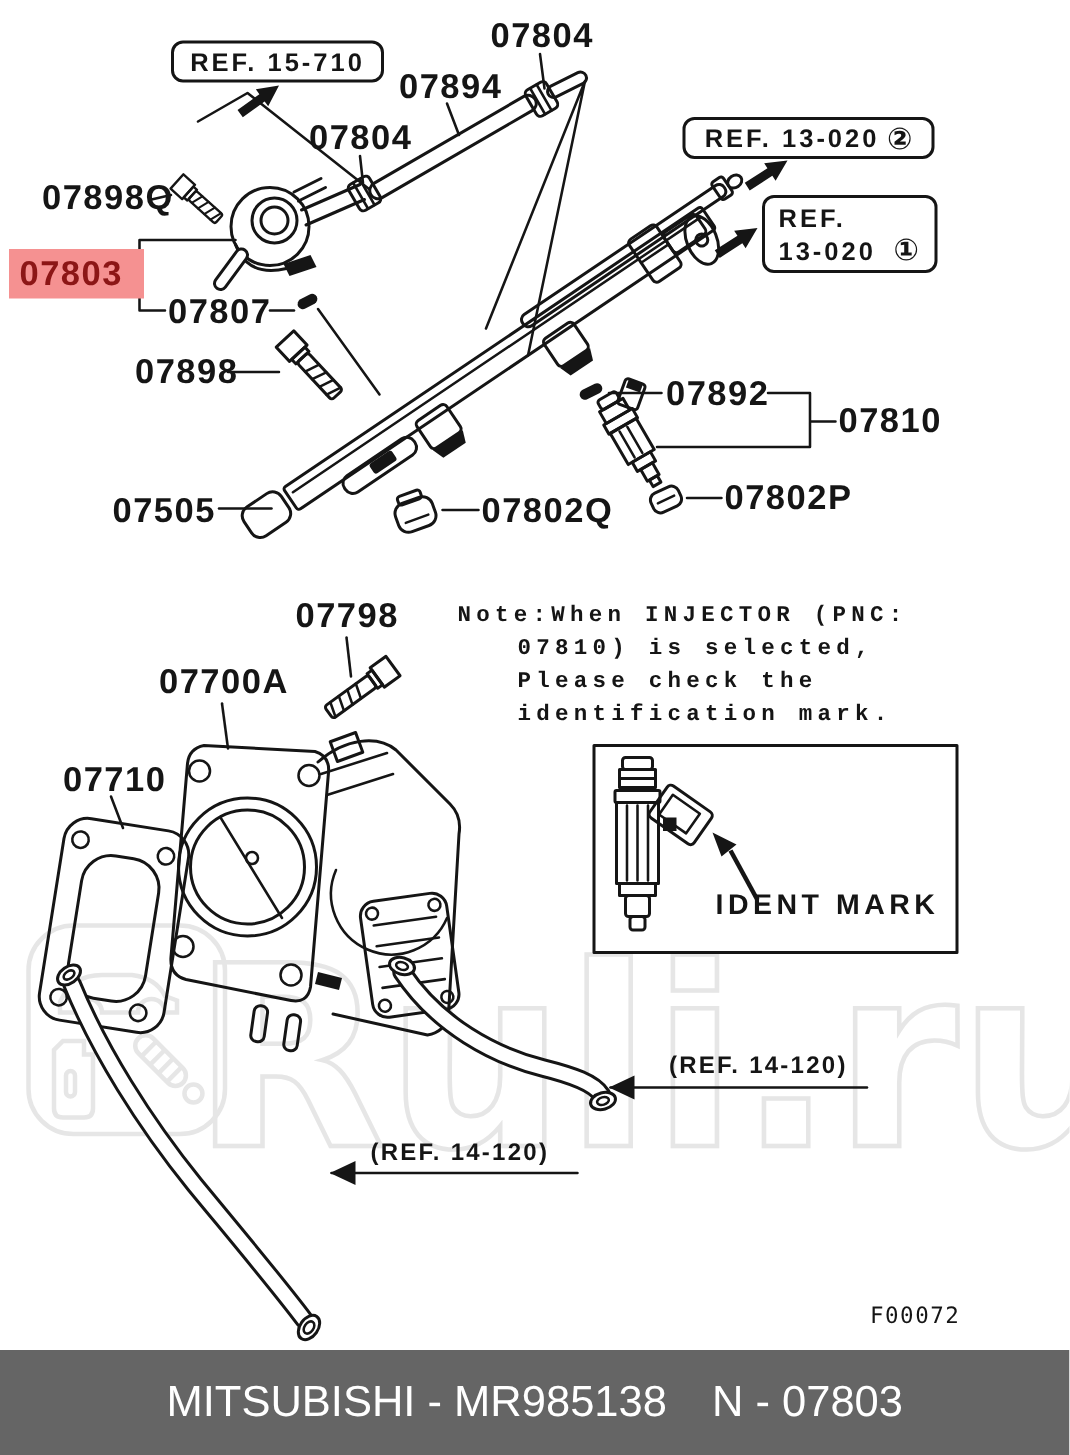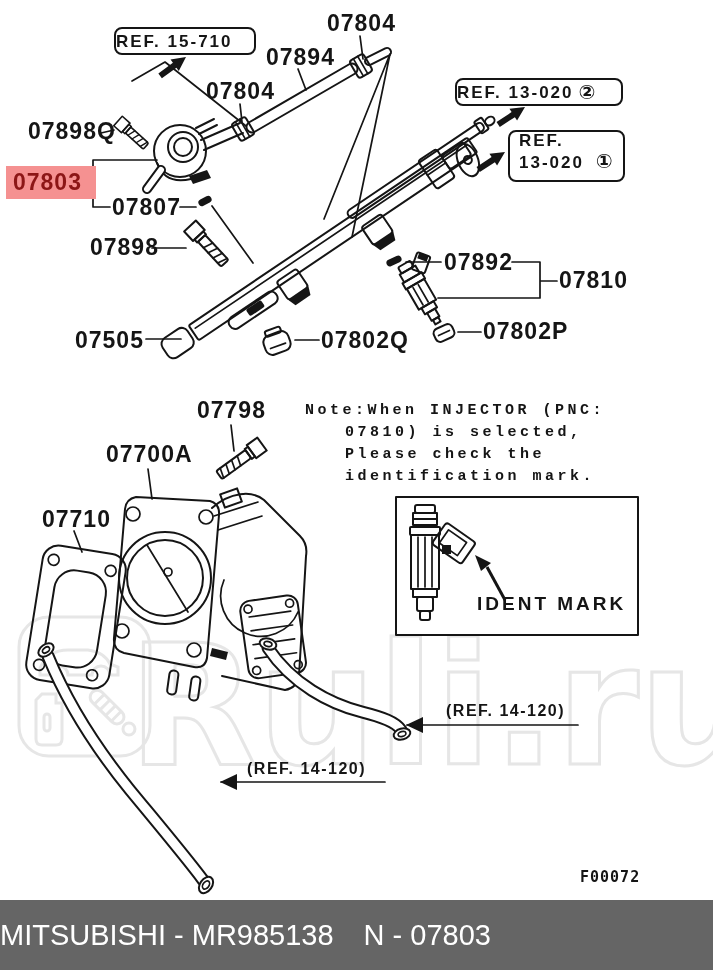--- a/index.html
+++ b/index.html
@@ -25,7 +25,7 @@
        color:var(--highlight_text);font:700 23px/1.1 "Liberation Sans",sans-serif;
        letter-spacing:1px;padding:4px 14px 4px 7px}
   .refbox{position:absolute;border:2.5px solid var(--line);border-radius:8px;background:var(--paper);
-       display:flex;align-items:center;justify-content:flex-start;font:700 17px/1 "Liberation Sans",sans-serif;
+       display:flex;align-items:center;justify-content:center;font:700 17px/1 "Liberation Sans",sans-serif;
        letter-spacing:2px;color:var(--line);white-space:nowrap}
   .refbox .circled{font-family:"DejaVu Sans",sans-serif;font-size:20px;letter-spacing:0;margin-left:5px}
   .ref-inline{position:absolute;font:700 16px/1 "Liberation Sans",sans-serif;letter-spacing:1.5px;

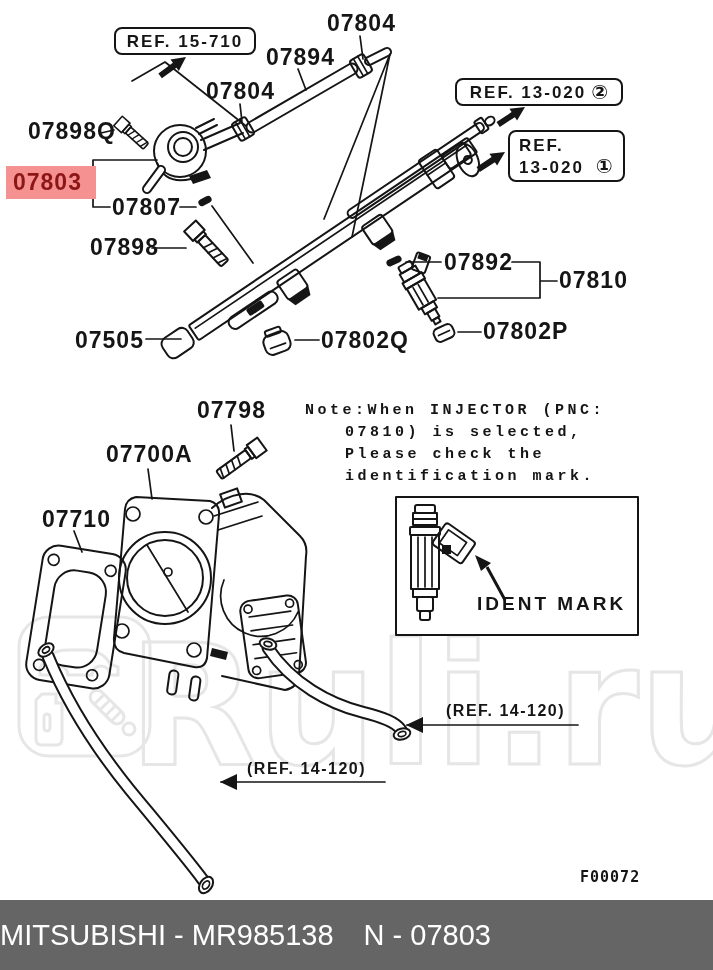--- a/index.html
+++ b/index.html
@@ -37,7 +37,7 @@
   .ident{position:absolute;left:477px;top:594px;color:var(--line);
        font:700 19px/1 "Liberation Sans",sans-serif;letter-spacing:3px;white-space:nowrap}
   .figcode{position:absolute;left:580px;top:868px;color:var(--line);
-       font-family:"DejaVu Sans Mono",monospace;font-weight:700;font-size:15px;letter-spacing:1px}
+       font-family:"DejaVu Sans Mono",monospace;font-weight:400;font-size:15px;letter-spacing:1px}
   .footer{position:absolute;left:0;top:900px;width:713px;height:70px;background:var(--footer_bg);
        color:var(--footer_text);display:flex;align-items:center;justify-content:flex-start;gap:30px;
        font:400 29px/1 "Liberation Sans",sans-serif}

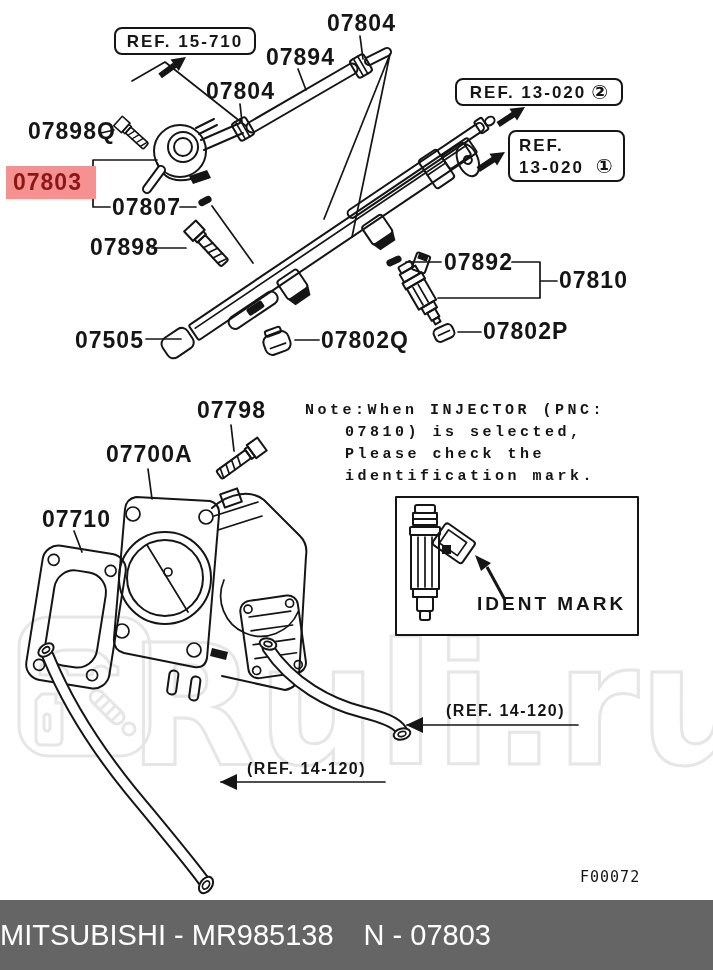--- a/index.html
+++ b/index.html
@@ -39,7 +39,7 @@
   .figcode{position:absolute;left:580px;top:868px;color:var(--line);
        font-family:"DejaVu Sans Mono",monospace;font-weight:400;font-size:15px;letter-spacing:1px}
   .footer{position:absolute;left:0;top:900px;width:713px;height:70px;background:var(--footer_bg);
-       color:var(--footer_text);display:flex;align-items:center;justify-content:flex-start;gap:30px;
+       color:var(--footer_text);display:flex;align-items:center;justify-content:center;gap:30px;
        font:400 29px/1 "Liberation Sans",sans-serif}
 </style>
 </head>

